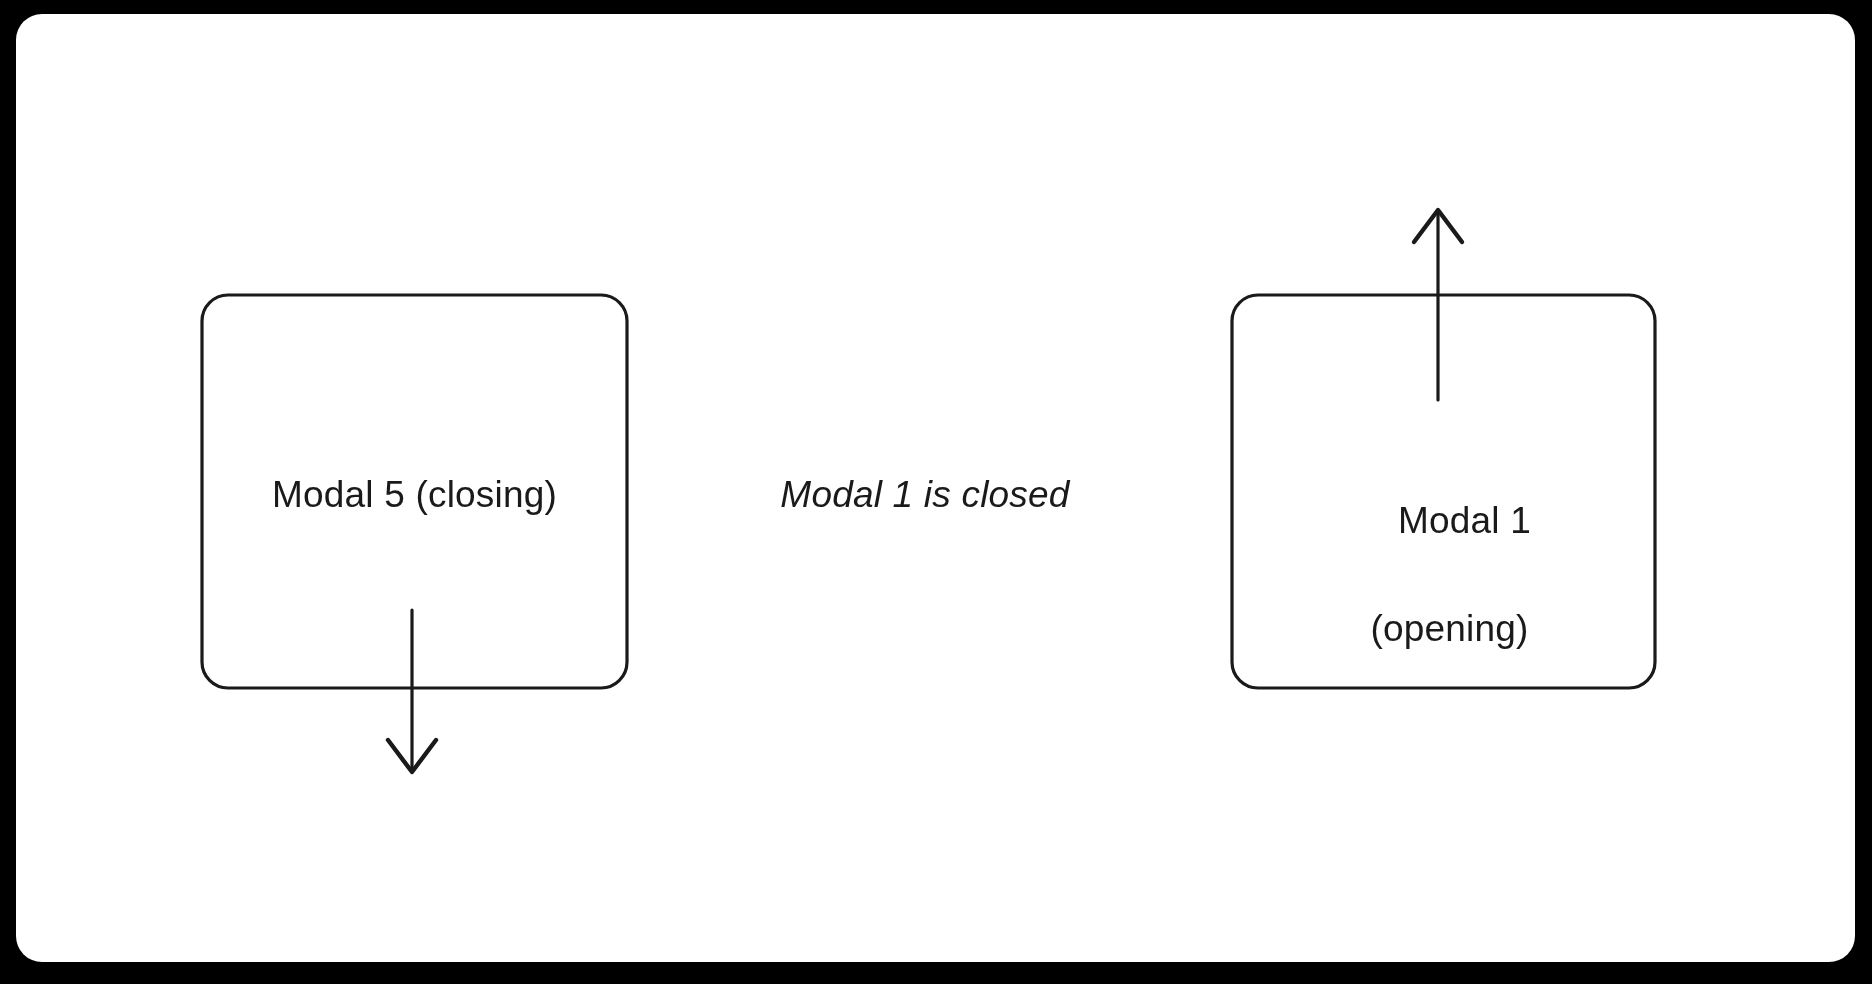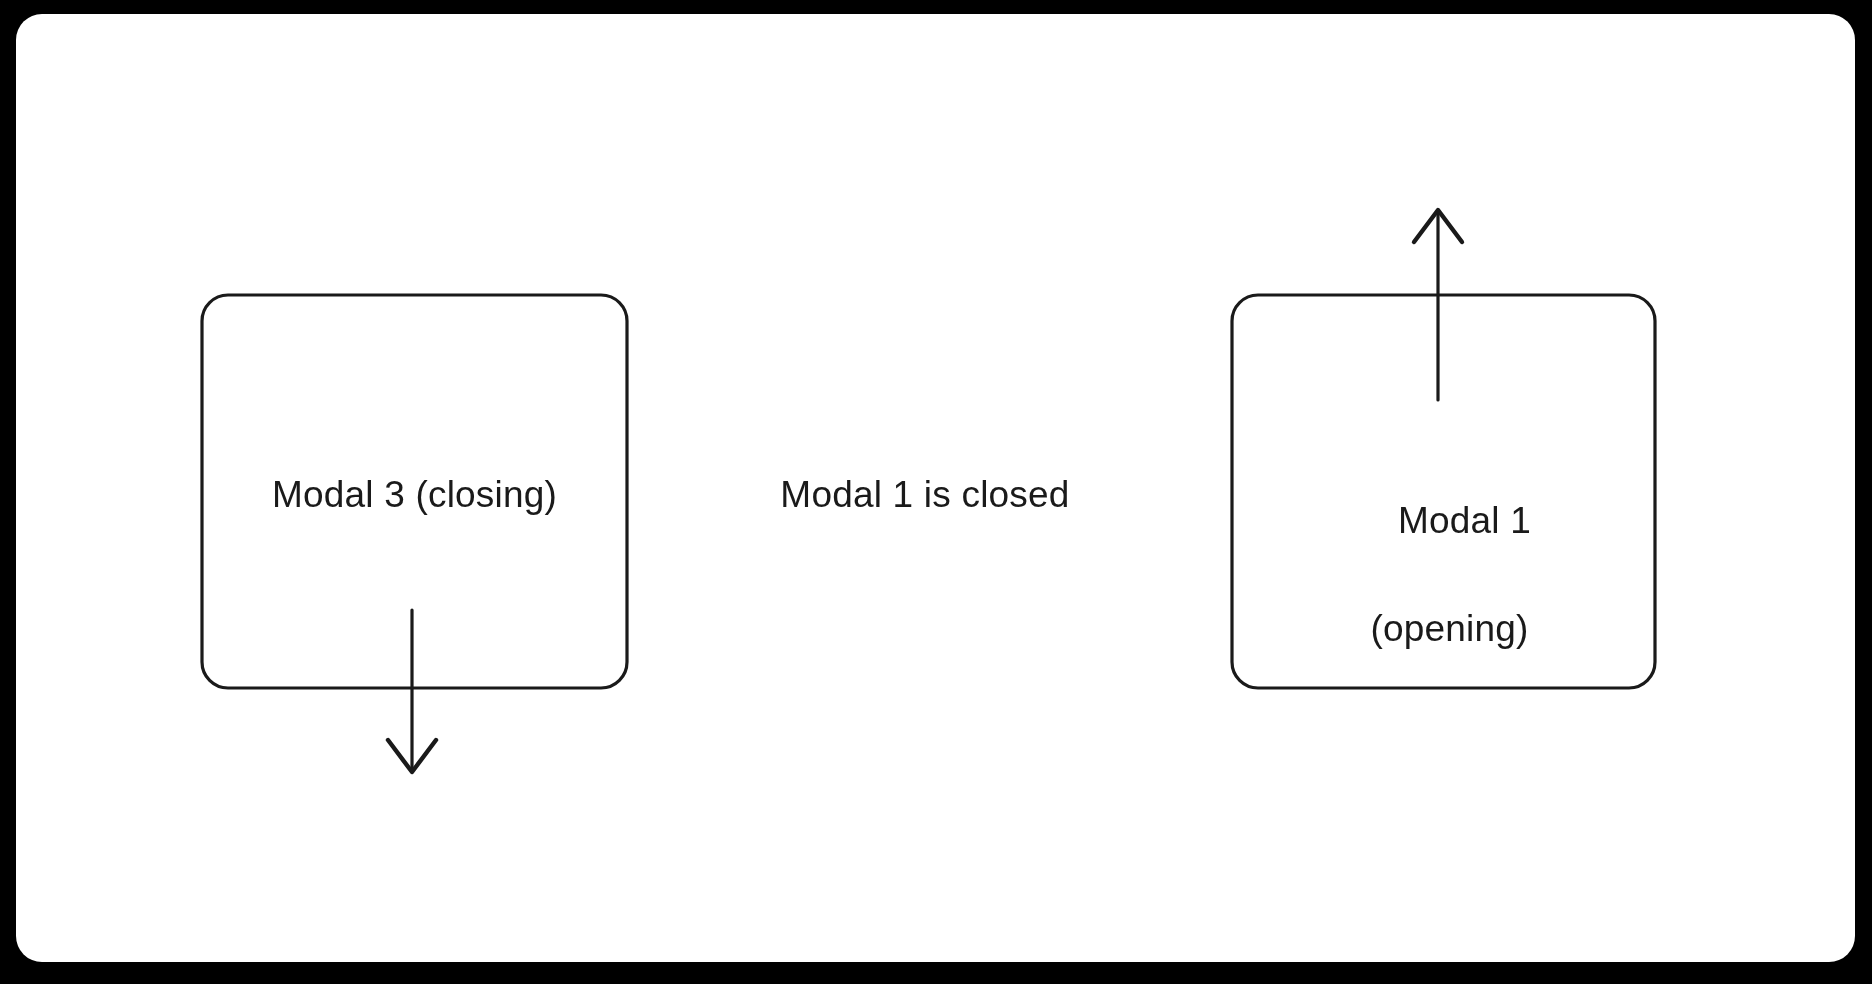--- a/index.html
+++ b/index.html
@@ -90,7 +90,7 @@
     </g>
   </svg>
 
-  <div class="node-label" id="label-modal1">Modal 3 (closing)</div>
+  <div class="node-label" id="label-modal1">Modal 5 (closing)</div>
 
   <div class="node-label" id="label-between">Modal 1 is closed</div>
 

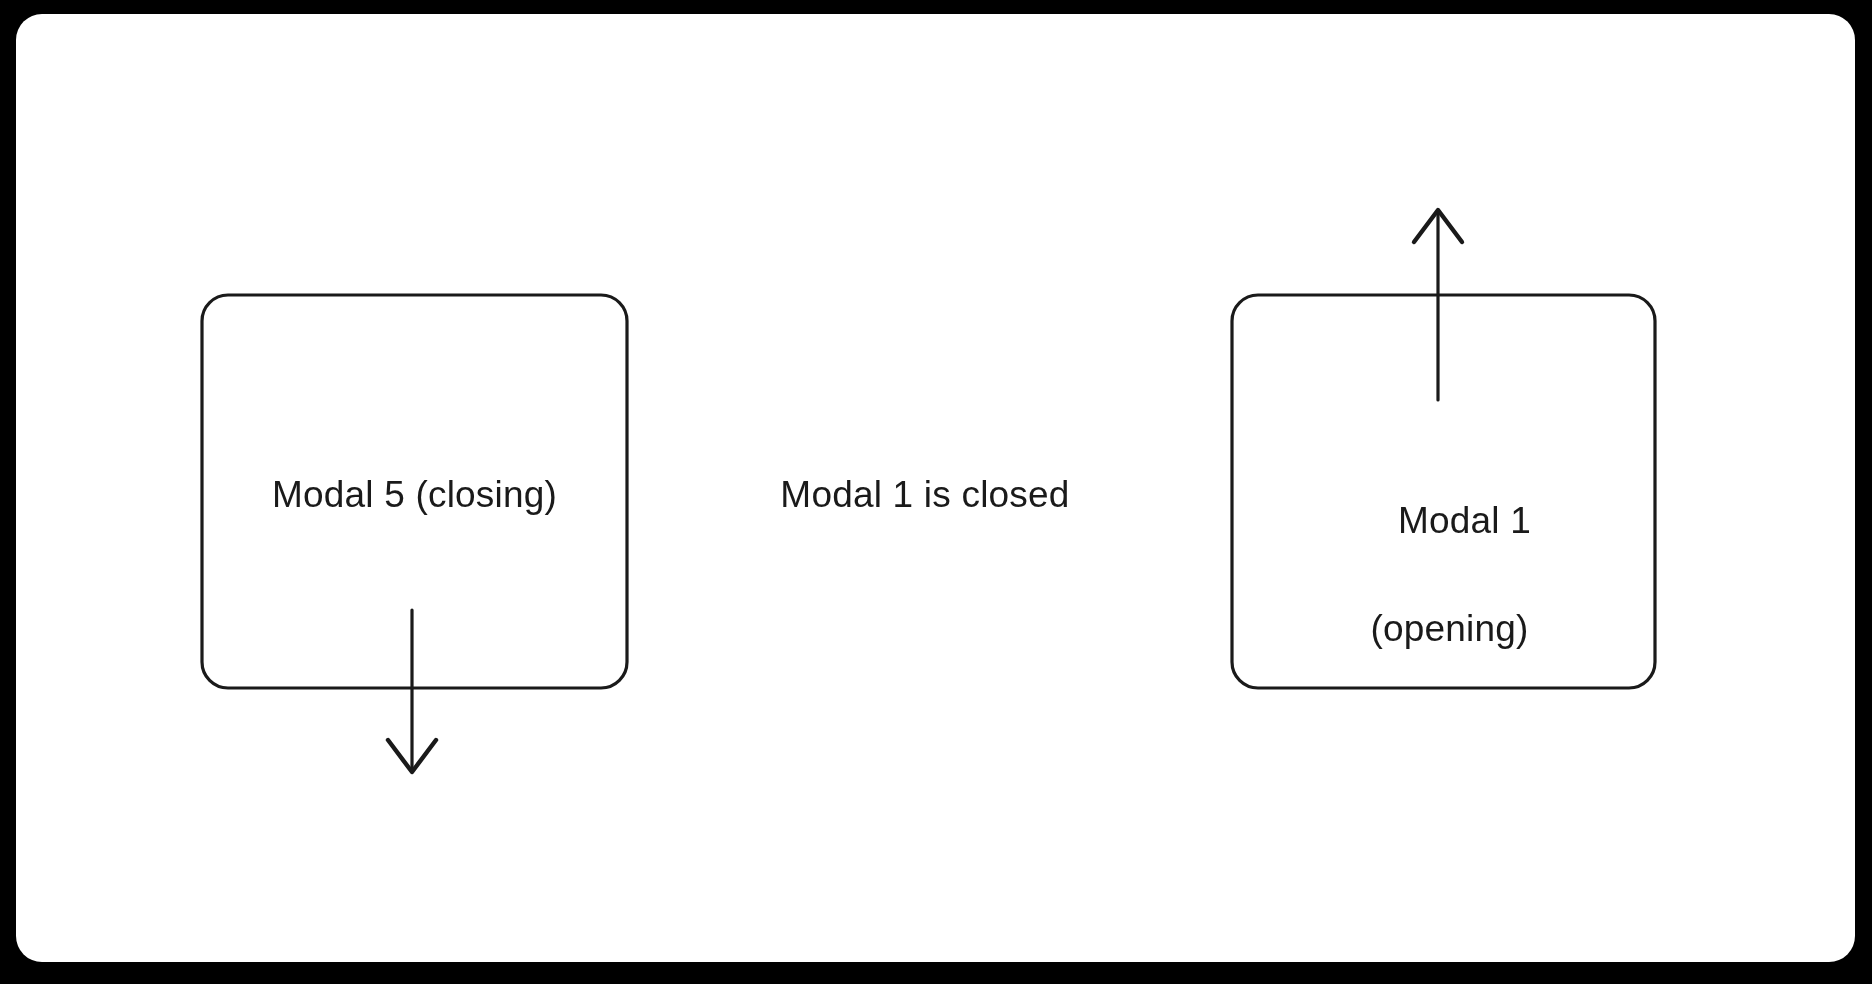--- a/index.html
+++ b/index.html
@@ -55,6 +55,7 @@
     left: 700px;
     top: 468px;
     width: 450px;
+    font-style: italic;
   }
   #label-modal2 {
     left: 1232px;

